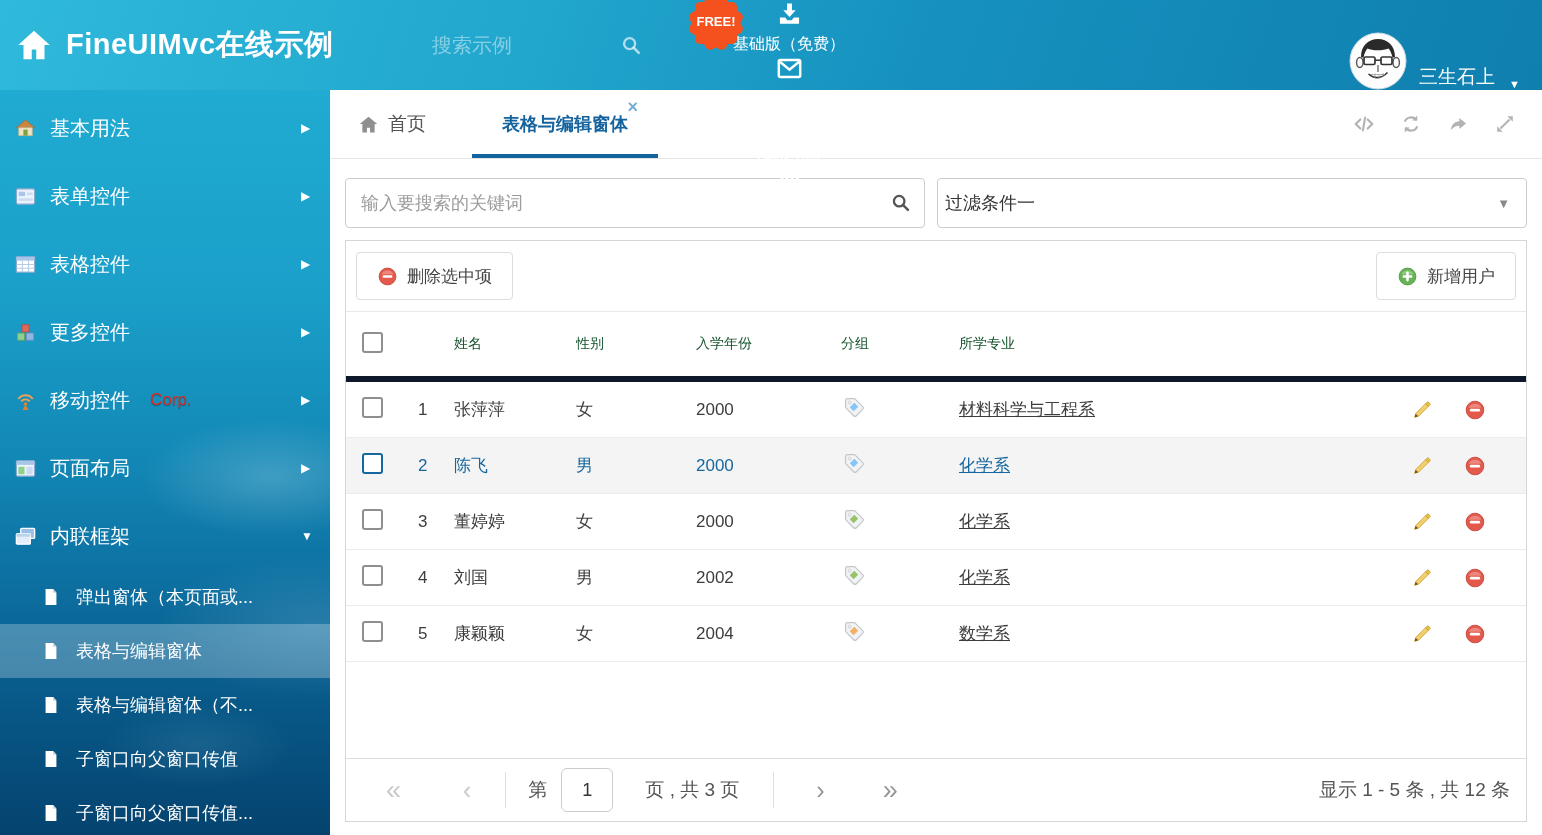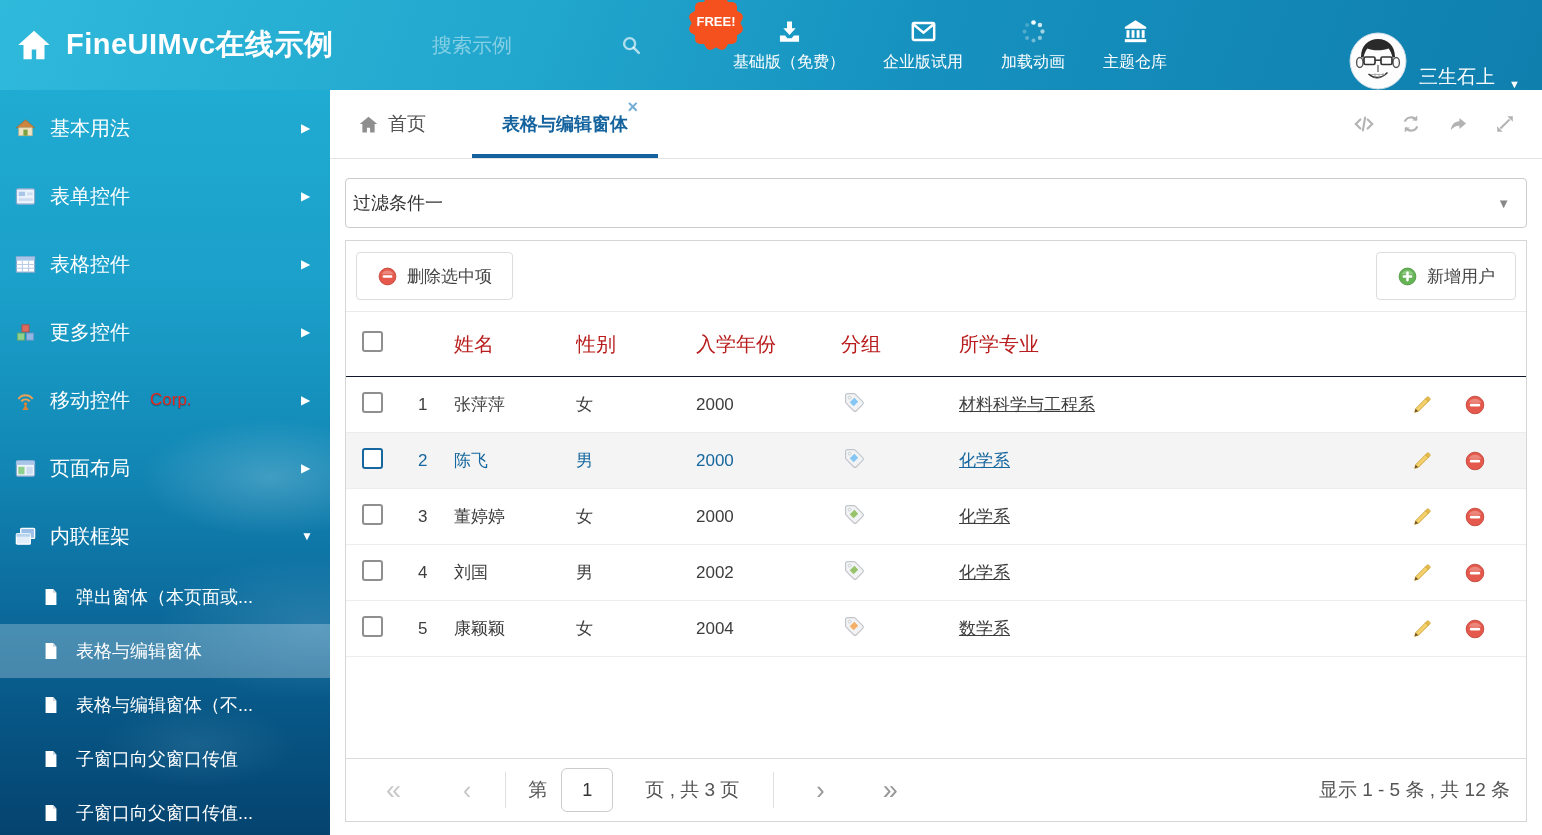--- a/index.html
+++ b/index.html
@@ -25,7 +25,7 @@
   .free i:nth-child(2){transform:rotate(30deg);}
   .free i:nth-child(3){transform:rotate(60deg);}
   .free b{position:absolute;left:0;top:14px;width:60px;text-align:center;color:#fff;font-size:13px;font-weight:bold;}
-  .hdr-nav{position:absolute;left:714px;top:0;height:90px;display:flex;align-items:center;}
+  .hdr-nav{position:absolute;left:714px;top:0;height:90px;display:flex;align-items:center;flex-direction:column;}
   .hnav{display:flex;flex-direction:column;align-items:center;gap:7px;padding:0 19px;cursor:pointer;}
   .hnav .icn svg{width:27px;height:27px;}
   .hlabel{color:#fff;font-size:16px;white-space:nowrap;}

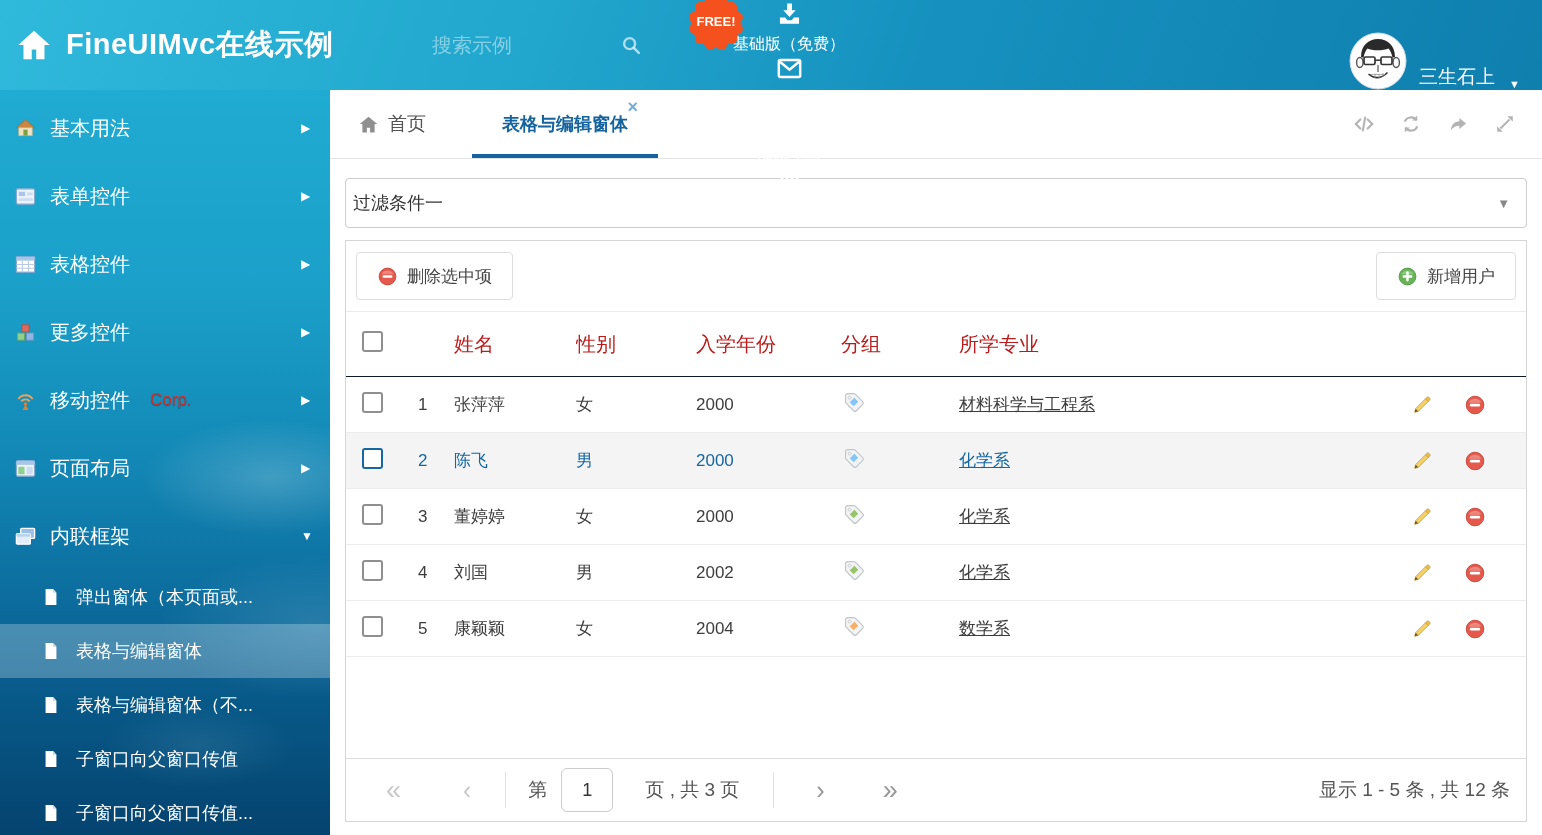--- a/index.html
+++ b/index.html
@@ -393,6 +393,15 @@
     </div>
 
     <div class="filters">
+      <div class="kw">
+        <input placeholder="输入要搜索的关键词" style="">
+        <span class="icn" id="kw-search-icon">
+            <svg viewBox="0 0 24 24">
+              <circle cx="10.5" cy="10.5" r="6" fill="none" stroke="currentColor" stroke-width="2.6"></circle>
+              <path d="M15 15l5.5 5.5" stroke="currentColor" stroke-width="2.8" stroke-linecap="round"></path>
+            </svg>
+          </span>
+      </div>
       <div class="flt">
         <span>过滤条件一</span>
         <span class="flt-caret">▼</span>

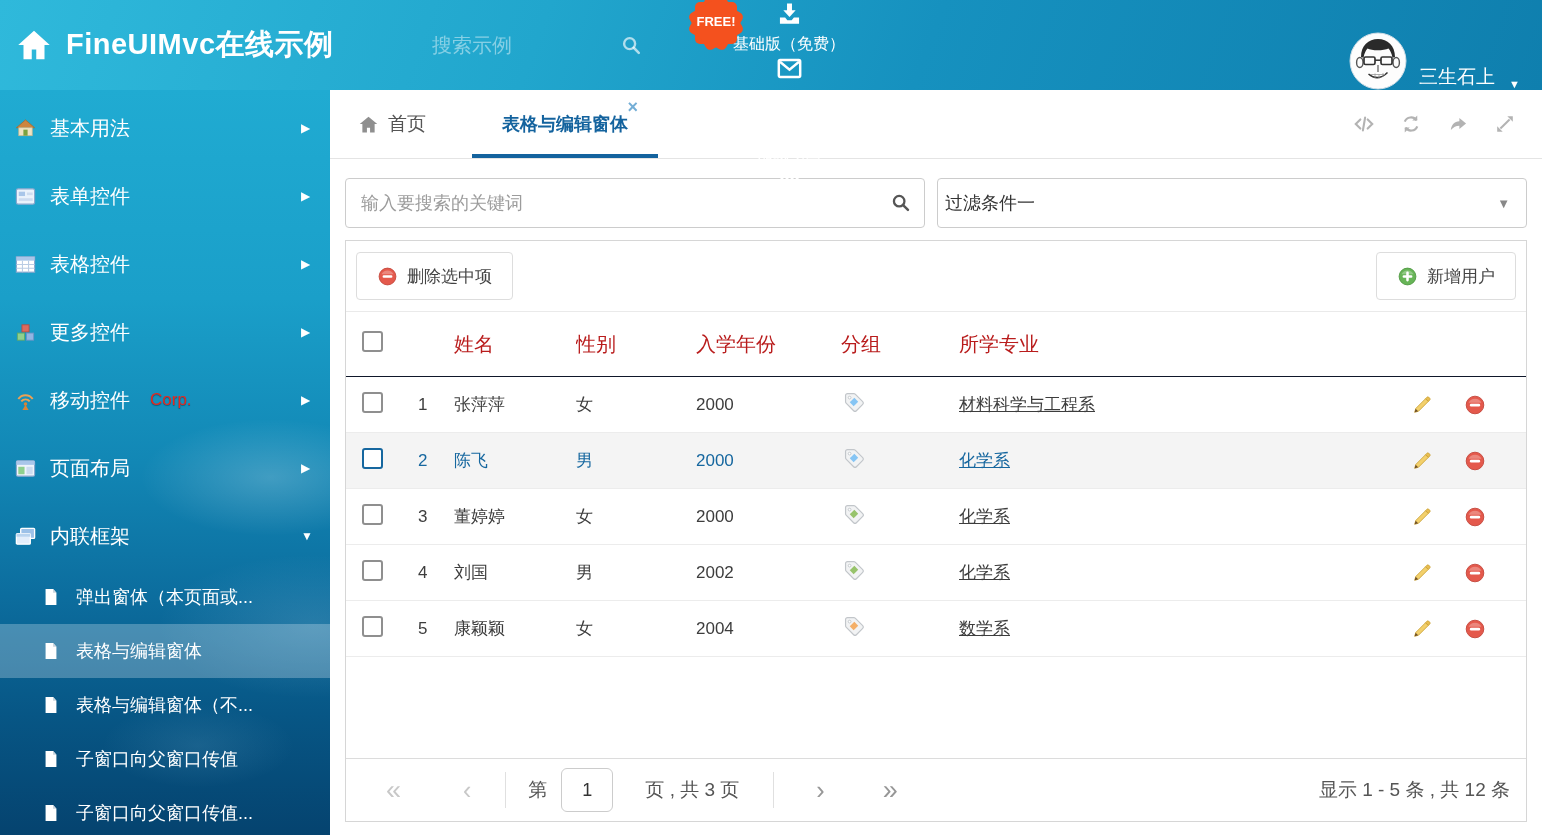--- a/index.html
+++ b/index.html
@@ -89,7 +89,7 @@
   .gbtn-add{right:10px;}
 
   .thead,.t-row{display:grid;grid-template-columns:72px 36px 122px 120px 145px 118px 1fr 56px 76px;align-items:center;}
-  .thead{height:64px;flex:0 0 auto;border-bottom:1px solid #0f172a;color:#b91c1c;font-size:20px;}
+  .thead{height:64px;flex:0 0 auto;border-bottom:6px solid #0f172a;color:#14532d;font-size:14px;}
   .t-row{height:55px;flex:0 0 auto;border-bottom:1px solid #ececec;font-size:17px;color:#3d3d3d;cursor:pointer;}
   .t-row.selected{background:#f4f4f4;color:#16679f;}
   .cb{width:17px;height:17px;border:2px solid #8f8f8f;border-radius:3px;background:#fff;margin-left:16px;

